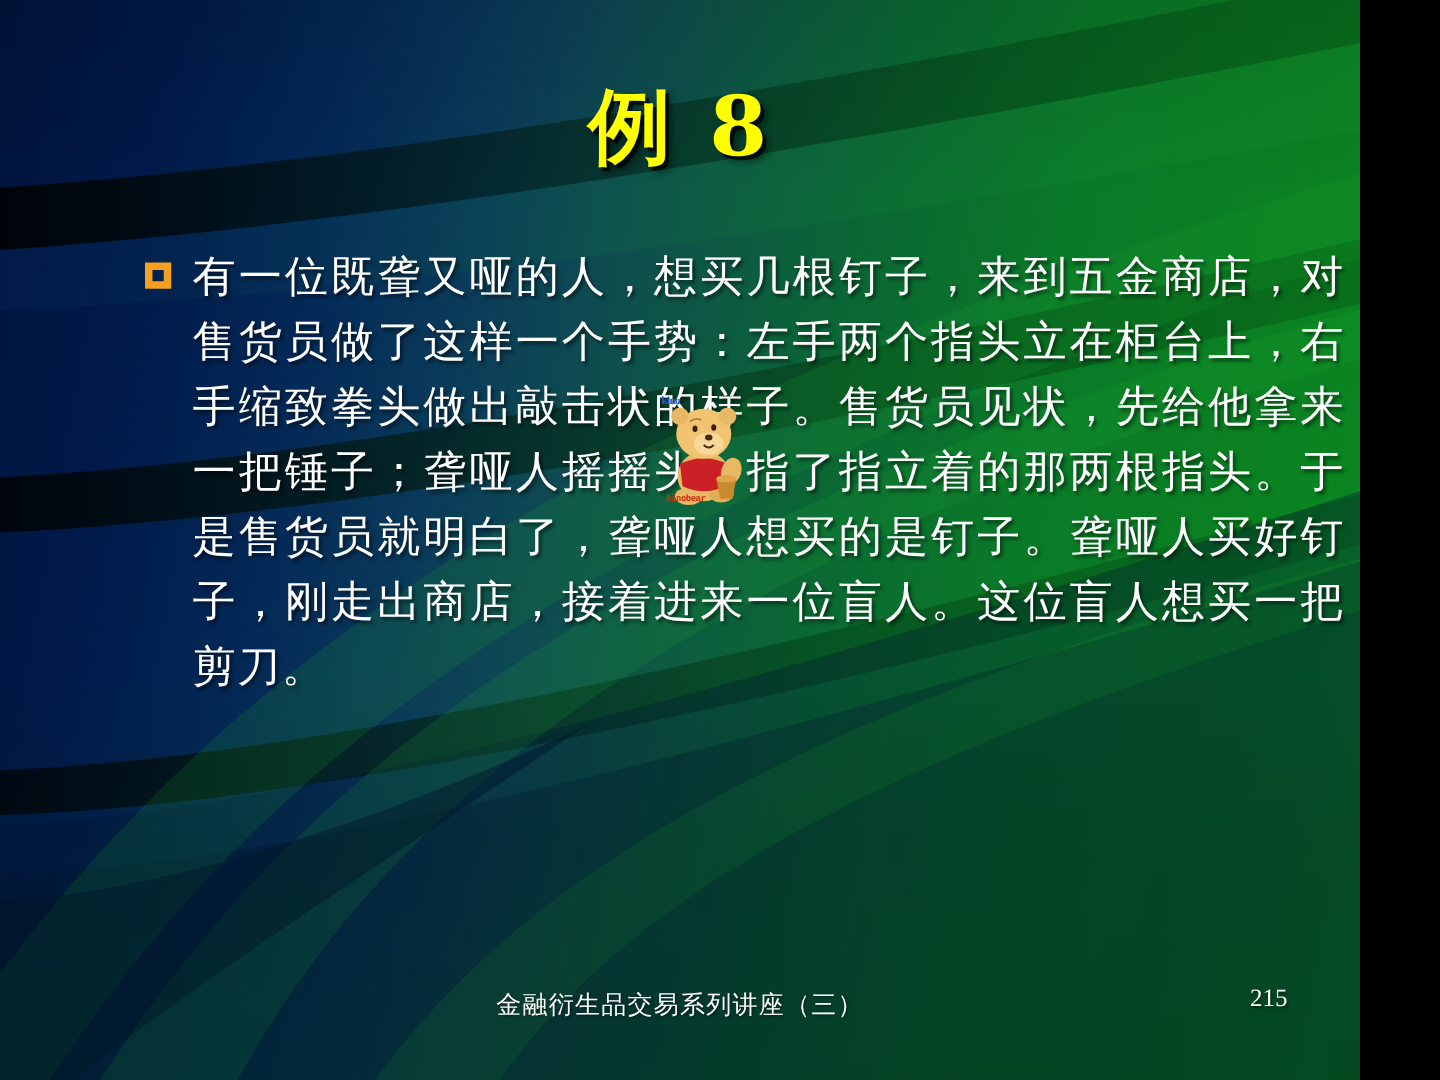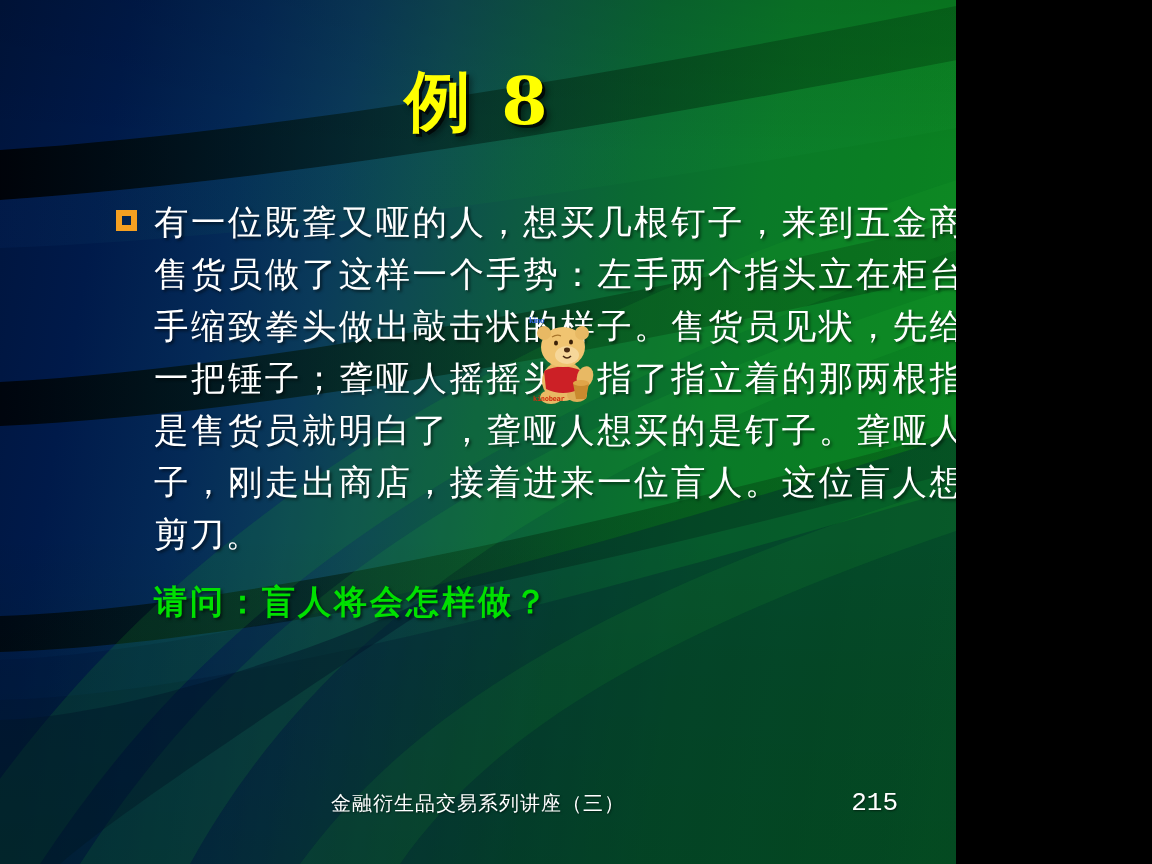--- a/index.html
+++ b/index.html
@@ -5,7 +5,7 @@
   html,body{margin:0;padding:0;background:#000;}
   .slide{
     position:relative;
-    width:956px;height:864px;
+    width:1088px;height:864px;
     overflow:hidden;
     font-family:"DejaVu Sans","Liberation Sans",sans-serif;
     background:

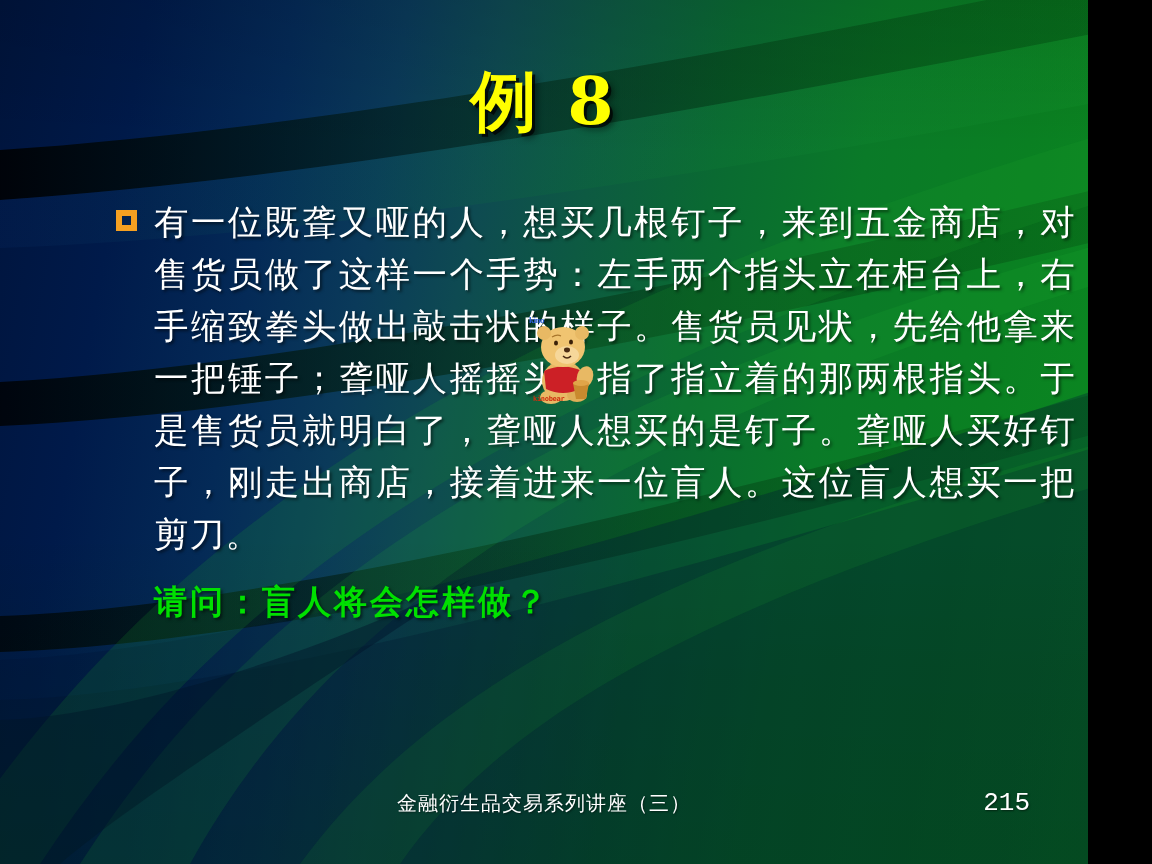--- a/index.html
+++ b/index.html
@@ -192,7 +192,6 @@
       <span class="bullet-sq"></span>
       <p class="para">有一位既聋又哑的人，想买几根钉子，来到五金商店，对售货员做了这样一个手势：左手两个指头立在柜台上，右手缩致拳头做出敲击状的样子。售货员见状，先给他拿来一把锤子；聋哑人摇摇头，指了指立着的那两根指头。于是售货员就明白了，聋哑人想买的是钉子。聋哑人买好钉子，刚走出商店，接着进来一位盲人。这位盲人想买一把剪刀。</p>
     </div>
-    <p class="question">请问：盲人将会怎样做？</p>
   </div>
 
   <div class="clip">

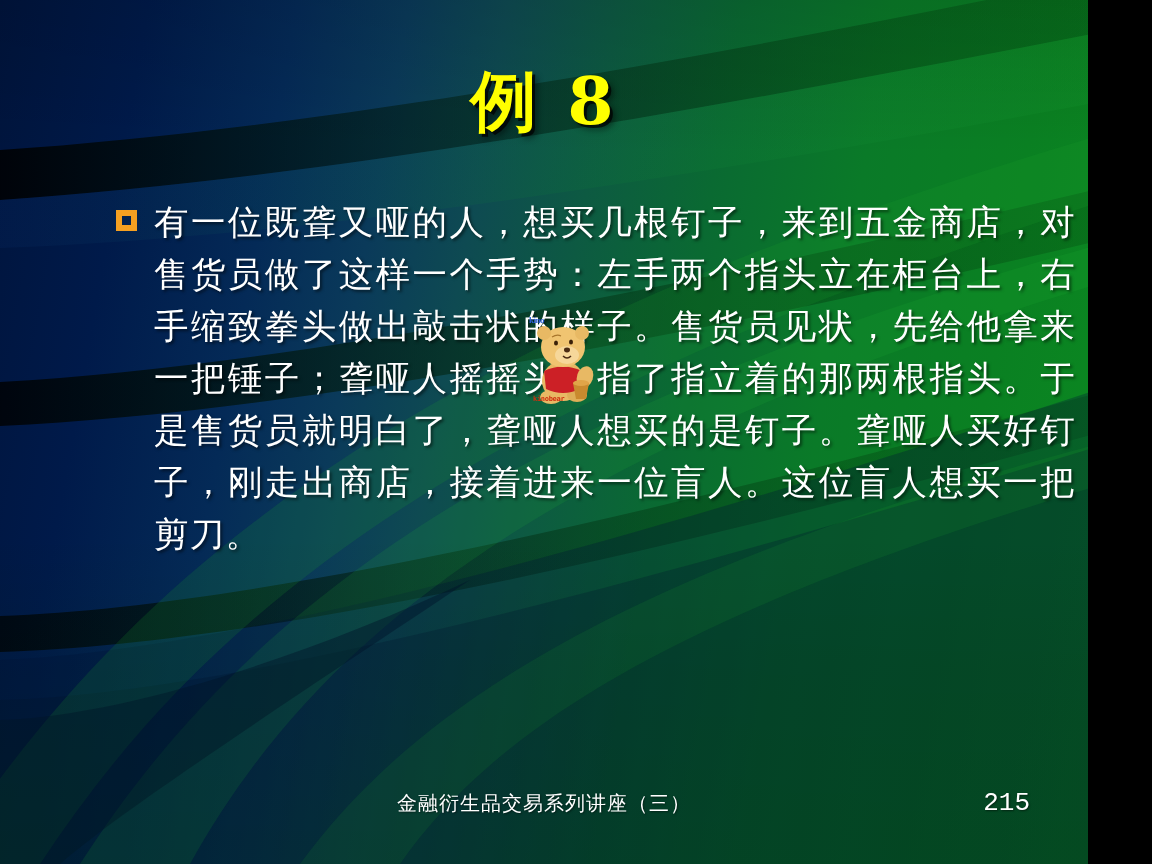--- a/index.html
+++ b/index.html
@@ -133,8 +133,8 @@
     position:absolute;
     right:58px;top:788px;
     color:#FFFFFF;
-    font-family:Liberation Mono, monospace;
-    font-size:26px;
+    font-family:Liberation Serif, serif;
+    font-size:20px;
     text-shadow:1px 1px 2px rgba(0,0,0,0.5);
   }
 </style>

